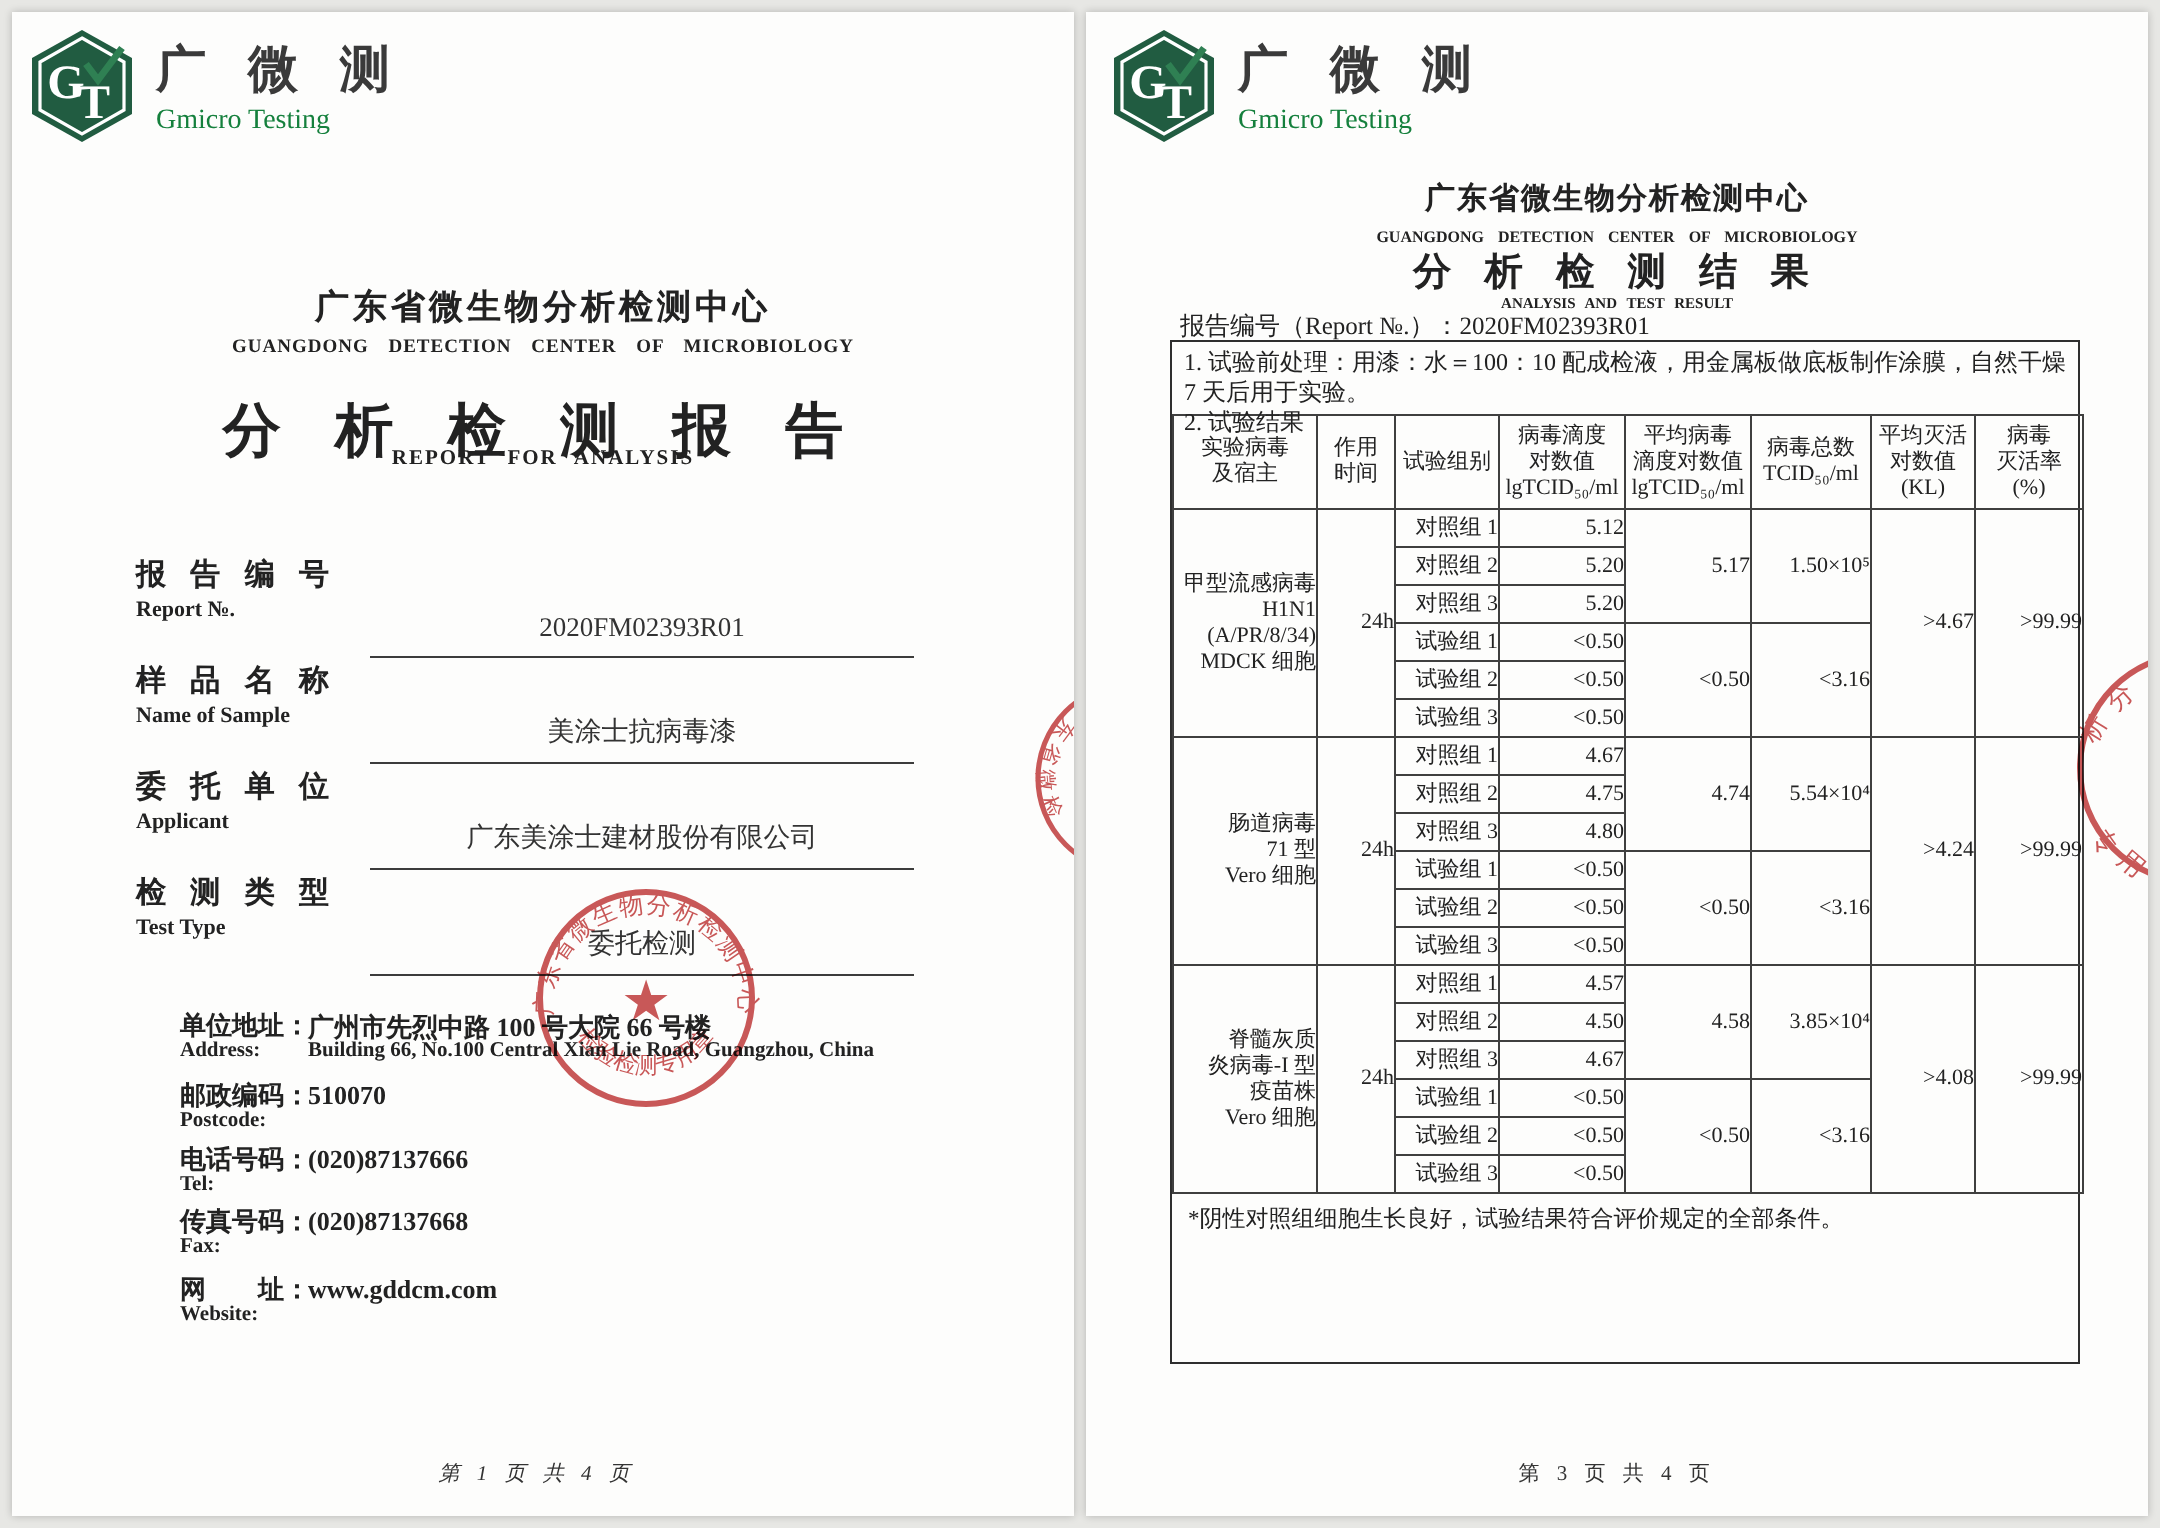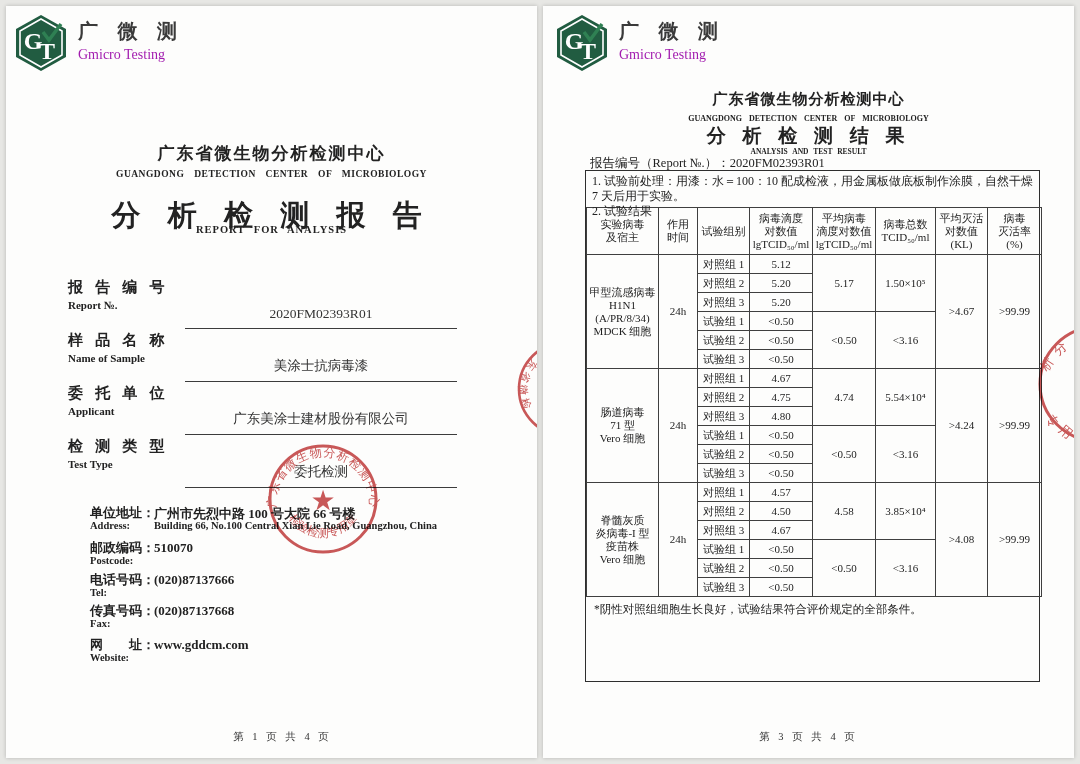--- a/index.html
+++ b/index.html
@@ -13,7 +13,7 @@
   
   .logo{position:absolute;top:8px;left:8px;display:flex;align-items:flex-start;}
   .logo-txt{margin-left:10px;padding-top:4px;}
-  .logo-cn{font-size:20px;font-weight:bold;letter-spacing:7px;color:#3a3a3a;
+  .logo-cn{font-size:25px;font-weight:bold;letter-spacing:7px;color:#3a3a3a;
            font-family:"Liberation Sans","DejaVu Sans",sans-serif;}
   .logo-en{font-size:14px;color:#a21caf;margin-top:2px;}
 

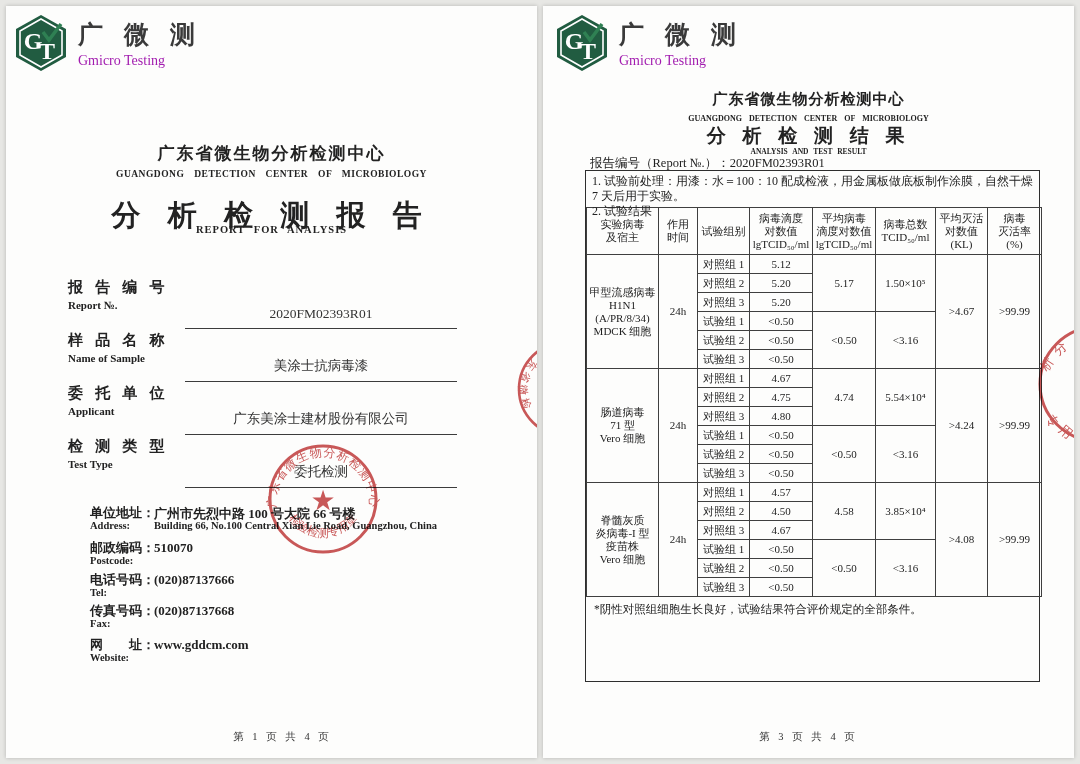--- a/index.html
+++ b/index.html
@@ -15,7 +15,7 @@
   .logo-txt{margin-left:10px;padding-top:4px;}
   .logo-cn{font-size:25px;font-weight:bold;letter-spacing:7px;color:#3a3a3a;
            font-family:"Liberation Sans","DejaVu Sans",sans-serif;}
-  .logo-en{font-size:14px;color:#a21caf;margin-top:2px;}
+  .logo-en{font-size:14px;color:#15803d;margin-top:2px;}
 
   
   .hc{position:absolute;left:0;width:100%;text-align:center;}

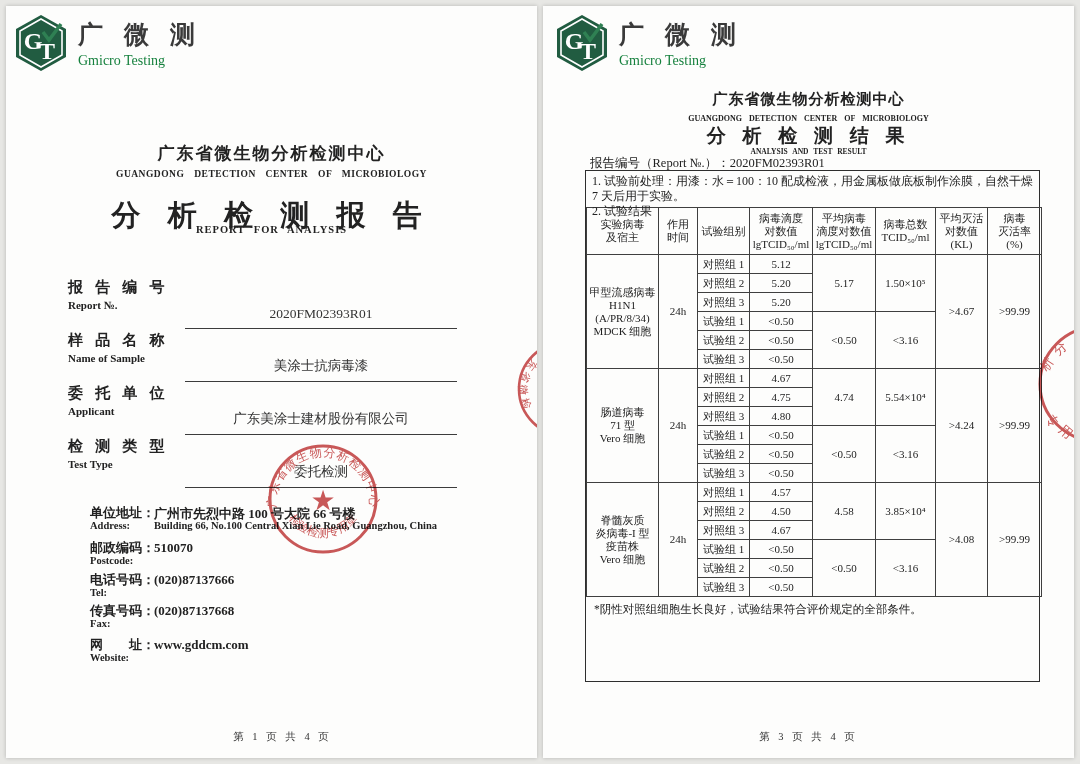--- a/index.html
+++ b/index.html
@@ -57,7 +57,7 @@
   table.res td,table.res th{border:1px solid #3f3f3f;text-align:center;vertical-align:middle;
         font-size:11px;font-weight:normal;padding:0;color:#222;}
   table.res th{height:46px;line-height:13px;}
-  table.res td{height:18px;line-height:13px;}
+  table.res td{height:18px;line-height:13px;text-align:right;}
   .pre{white-space:pre-line;}
   .foot-area{padding:5px 8px;font-size:11.5px;}
   .blank-note{text-align:center;margin-top:16px;letter-spacing:2px;}

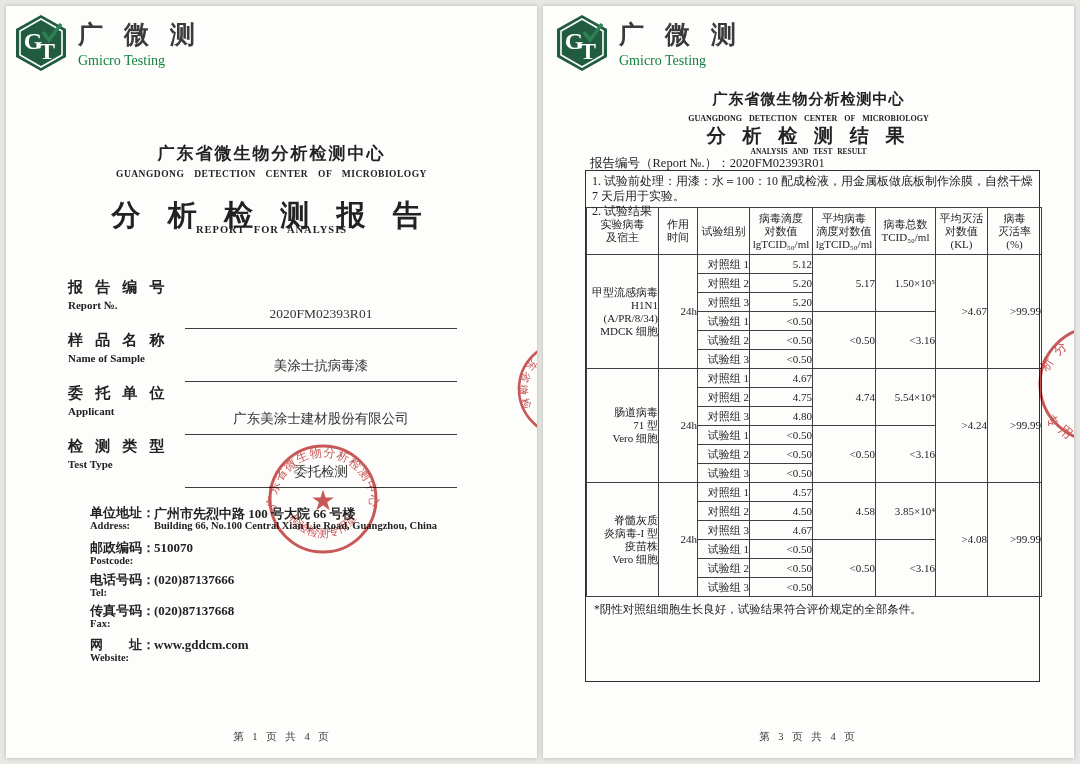--- a/index.html
+++ b/index.html
@@ -46,7 +46,7 @@
 
   .page-footer{position:absolute;bottom:14px;left:0;width:100%;text-align:center;
                font-size:10.5px;letter-spacing:3px;color:#333;}
-  .page-left .page-footer{padding-left:40px;width:calc(100% - 58px);}
+  .page-left .page-footer{padding-left:26px;width:calc(100% - 58px);font-style:italic;}
 
   
   .rep-line{position:absolute;left:47px;top:149px;font-size:12.5px;}

